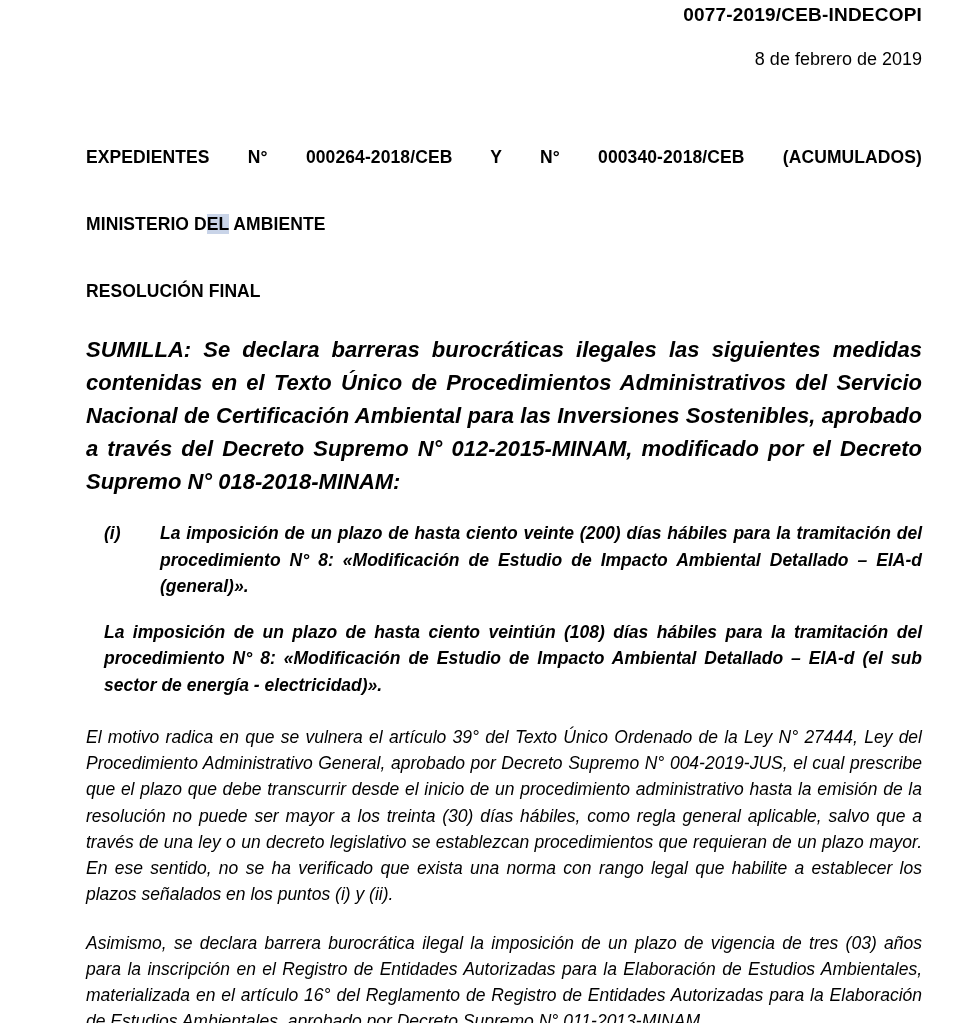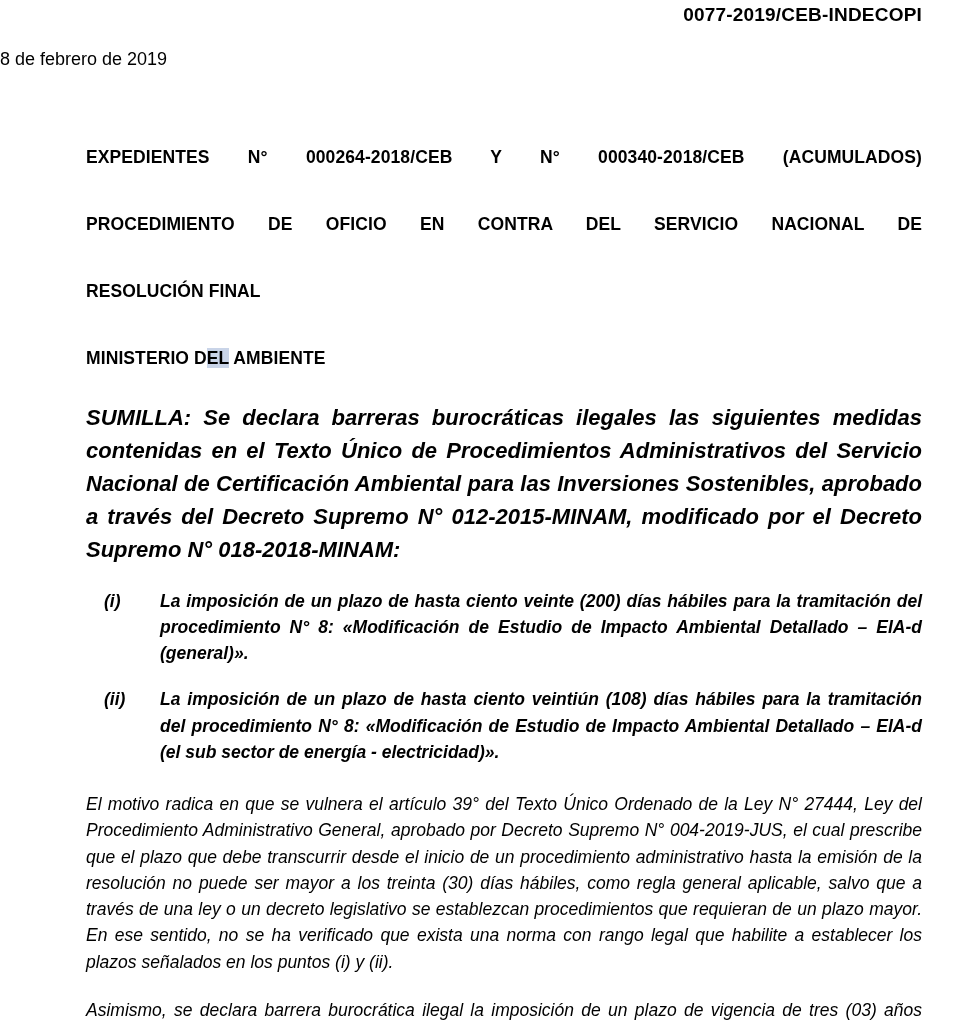--- a/index.html
+++ b/index.html
@@ -32,8 +32,9 @@
     padding-top: 4px;
   }
   .doc-date {
+    text-align: right;
     font-size: 18px;
-    padding-right: 26px;
+    padding-right: 58px;
     padding-top: 23px;
   }
   .body-block {

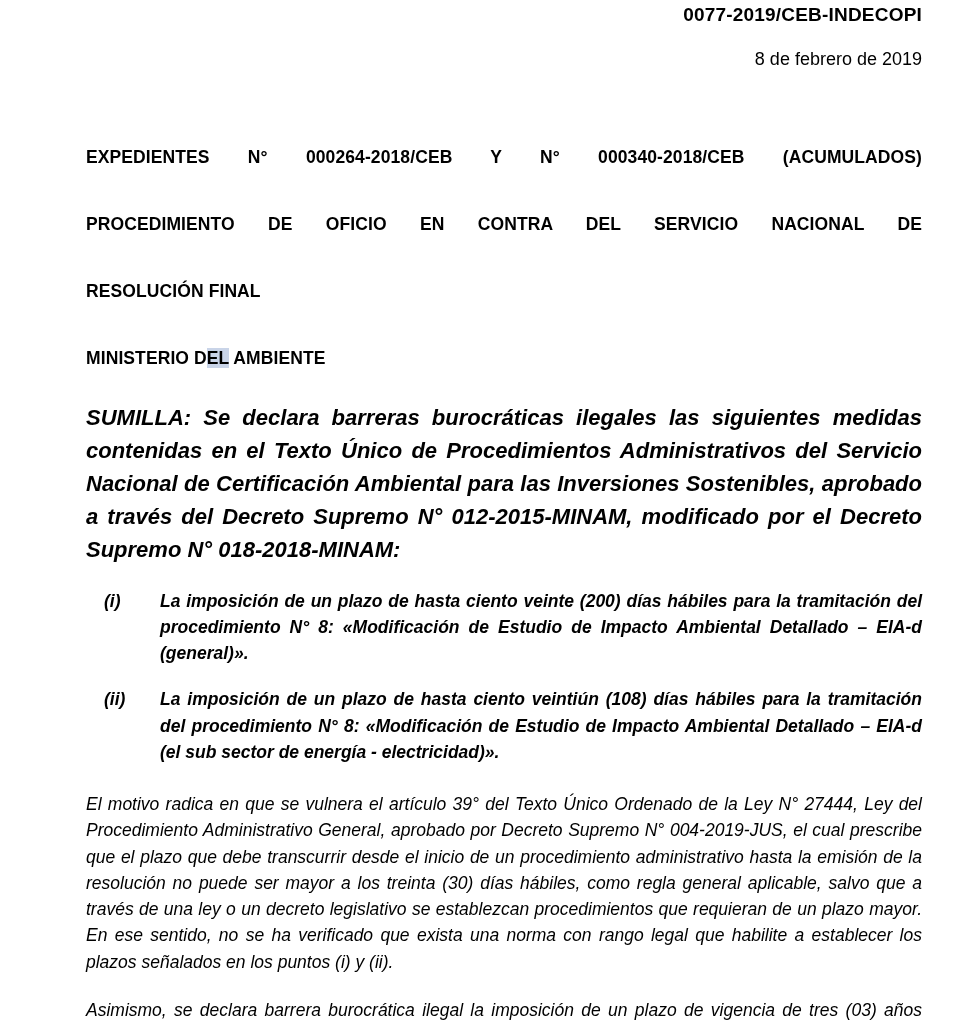--- a/index.html
+++ b/index.html
@@ -117,7 +117,6 @@
 
     <div class="expediente">
       <span class="ln justified">EXPEDIENTES N° 000264-2018/CEB Y N° 000340-2018/CEB (ACUMULADOS)</span>
-      <span class="ln justified">PROCEDIMIENTO DE OFICIO EN CONTRA DEL SERVICIO NACIONAL DE</span>
       <span class="ln">RESOLUCIÓN FINAL</span>
       <span class="ln"><span>MINISTERIO D</span><span class="highlight">EL</span><span> AMBIENTE</span></span>
     </div>

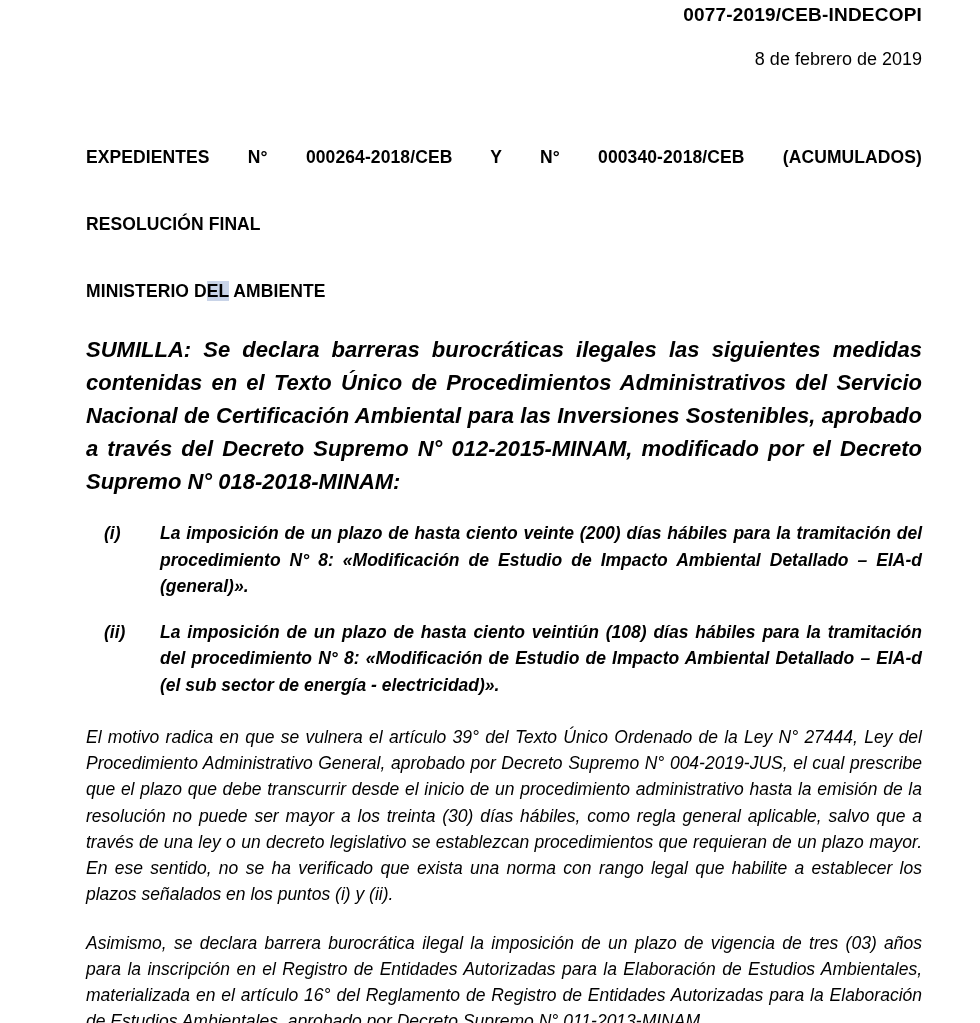--- a/index.html
+++ b/index.html
@@ -117,8 +117,8 @@
 
     <div class="expediente">
       <span class="ln justified">EXPEDIENTES N° 000264-2018/CEB Y N° 000340-2018/CEB (ACUMULADOS)</span>
+      <span class="ln"><span>MINISTERIO D</span><span class="highlight">EL</span><span> AMBIENTE</span></span>
       <span class="ln">RESOLUCIÓN FINAL</span>
-      <span class="ln"><span>MINISTERIO D</span><span class="highlight">EL</span><span> AMBIENTE</span></span>
     </div>
 
     <div class="sumilla">SUMILLA: Se declara barreras burocráticas ilegales las siguientes medidas contenidas en el Texto Único de Procedimientos Administrativos del Servicio Nacional de Certificación Ambiental para las Inversiones Sostenibles, aprobado a través del Decreto Supremo N° 012-2015-MINAM, modificado por el Decreto Supremo N° 018-2018-MINAM:</div>

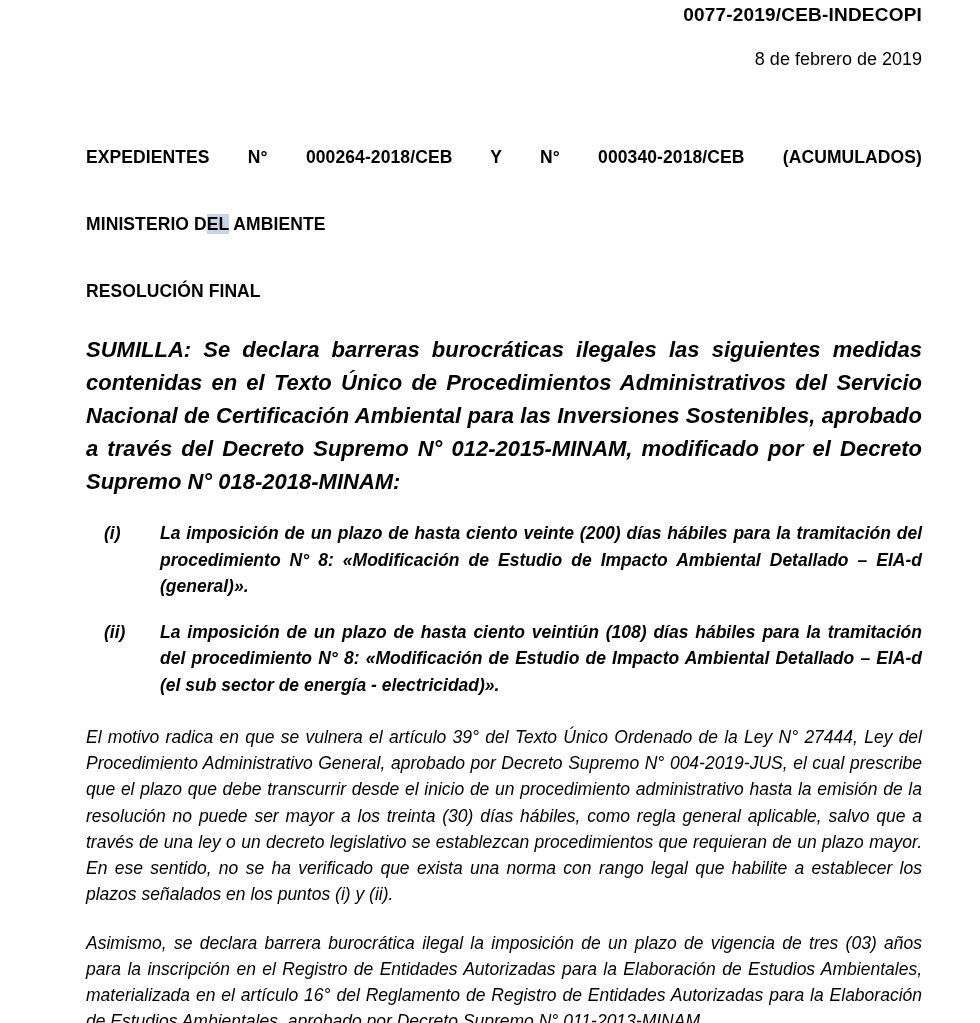--- a/index.html
+++ b/index.html
@@ -131,7 +131,6 @@
       </div>
 
       <div class="roman-item">
-        <span class="roman-marker">(ii)</span>
         <span class="roman-text">La imposición de un plazo de hasta ciento veintiún (108) días hábiles para la tramitación del procedimiento N° 8: «Modificación de Estudio de Impacto Ambiental Detallado – EIA-d (el sub sector de energía - electricidad)».</span>
       </div>
 

